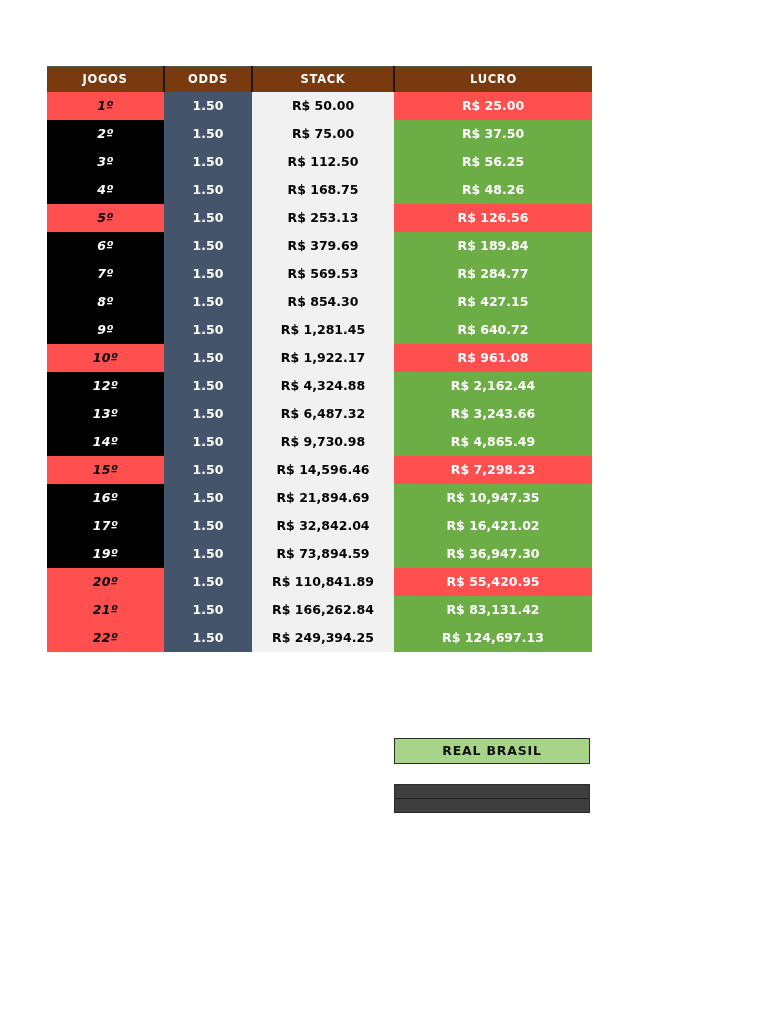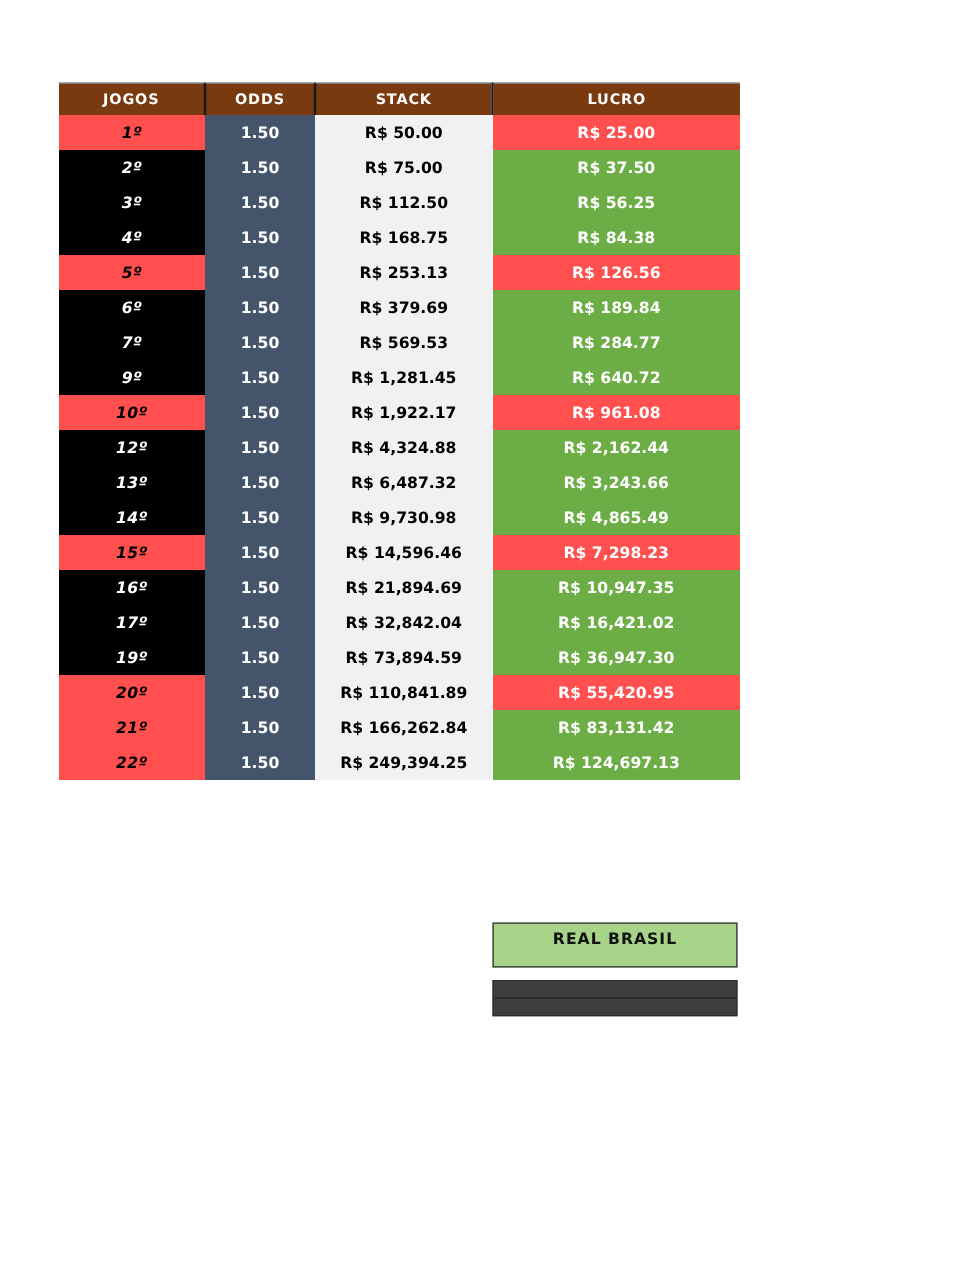--- a/index.html
+++ b/index.html
@@ -169,7 +169,7 @@
         <td class="jogos bg-black">4º</td>
         <td class="odds">1.50</td>
         <td class="stack">R$ 168.75</td>
-        <td class="lucro bg-green">R$ 84.38</td>
+        <td class="lucro bg-green">R$ 48.26</td>
       </tr>
       <tr>
         <td class="jogos bg-red">5º</td>

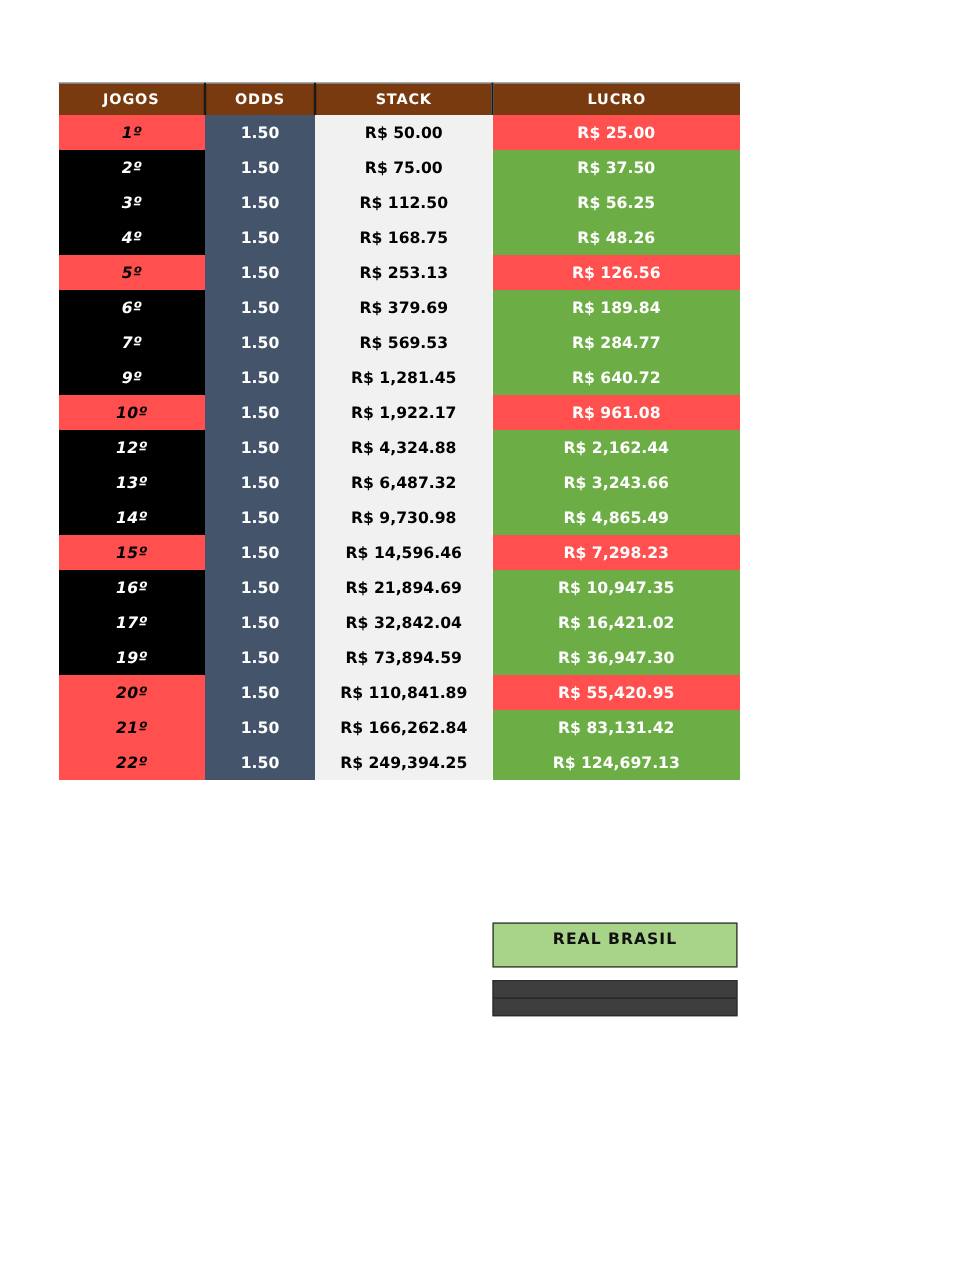--- a/index.html
+++ b/index.html
@@ -190,6 +190,12 @@
         <td class="lucro bg-green">R$ 284.77</td>
       </tr>
       <tr>
+        <td class="jogos bg-black">8º</td>
+        <td class="odds">1.50</td>
+        <td class="stack">R$ 854.30</td>
+        <td class="lucro bg-green">R$ 427.15</td>
+      </tr>
+      <tr>
         <td class="jogos bg-black">9º</td>
         <td class="odds">1.50</td>
         <td class="stack">R$ 1,281.45</td>

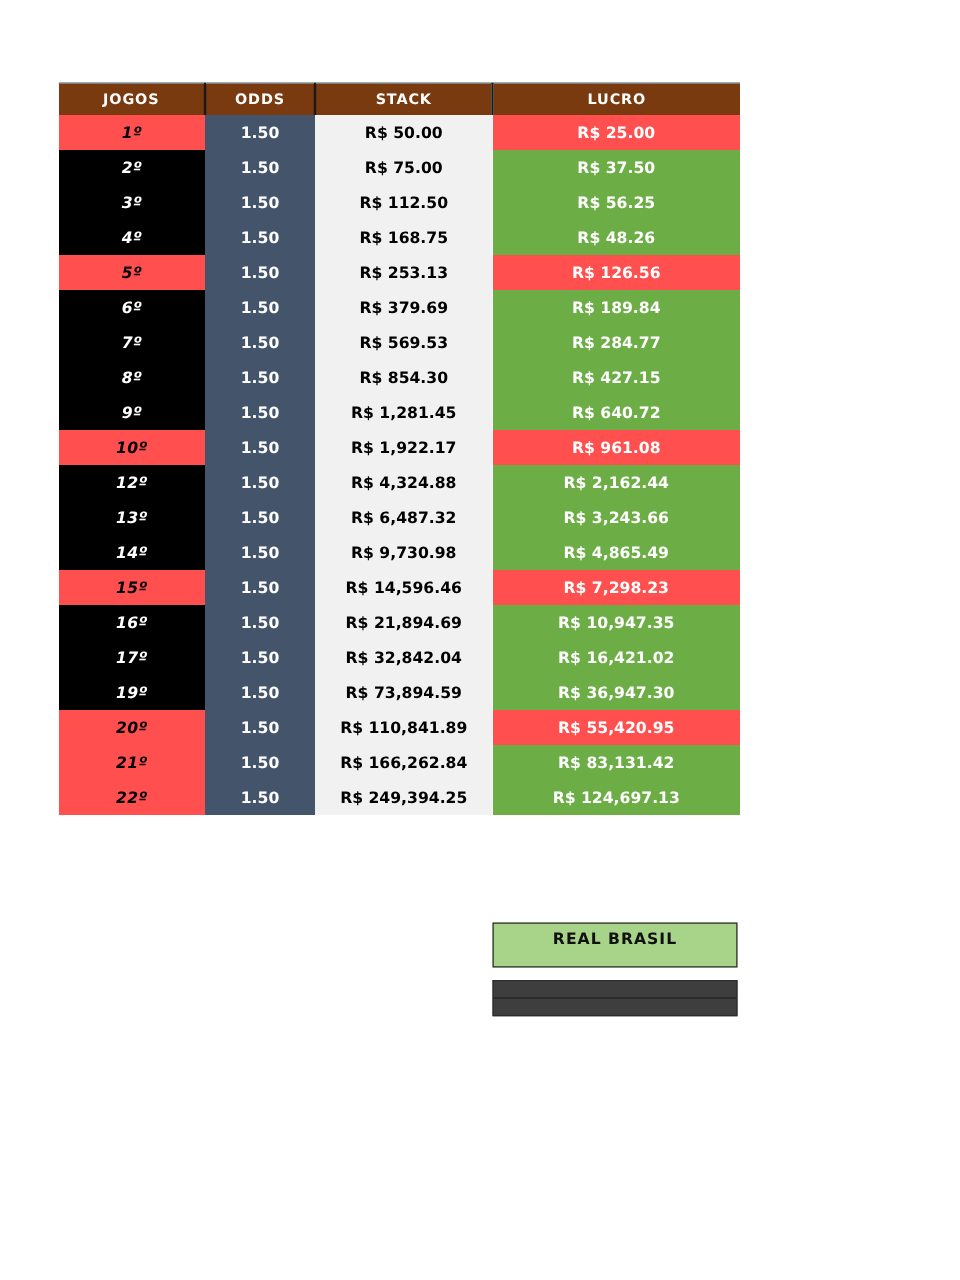--- a/index.html
+++ b/index.html
@@ -98,7 +98,7 @@
     left: 394px;
     top: 738px;
     width: 196px;
-    height: 36px;
+    height: 26px;
     background: #A8D48A;
     border: 1px solid #2b2b2b;
     box-sizing: border-box;

